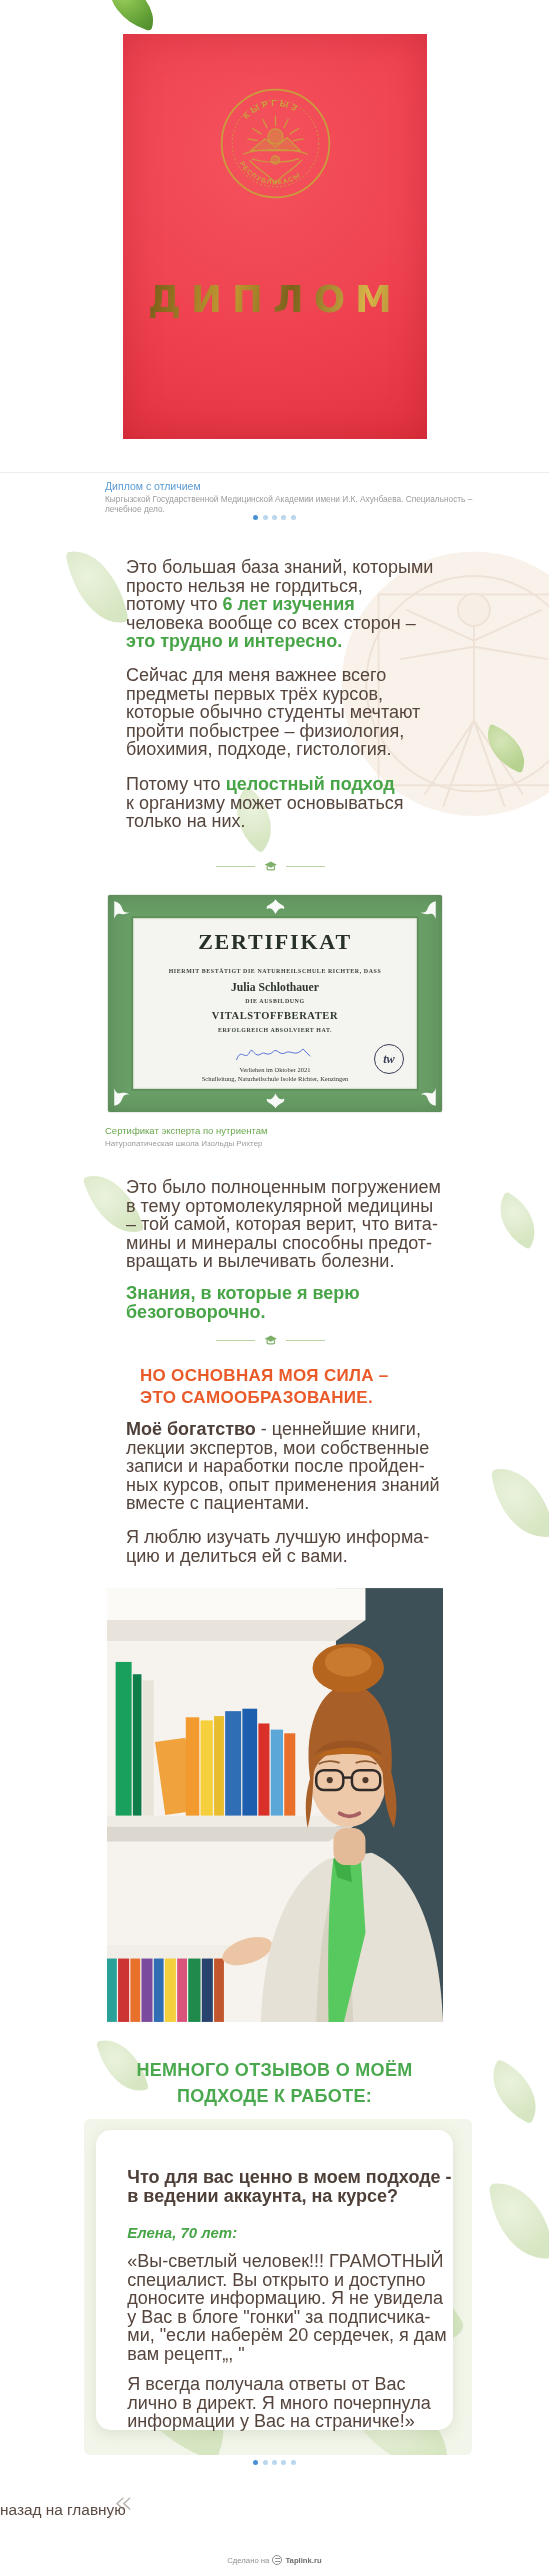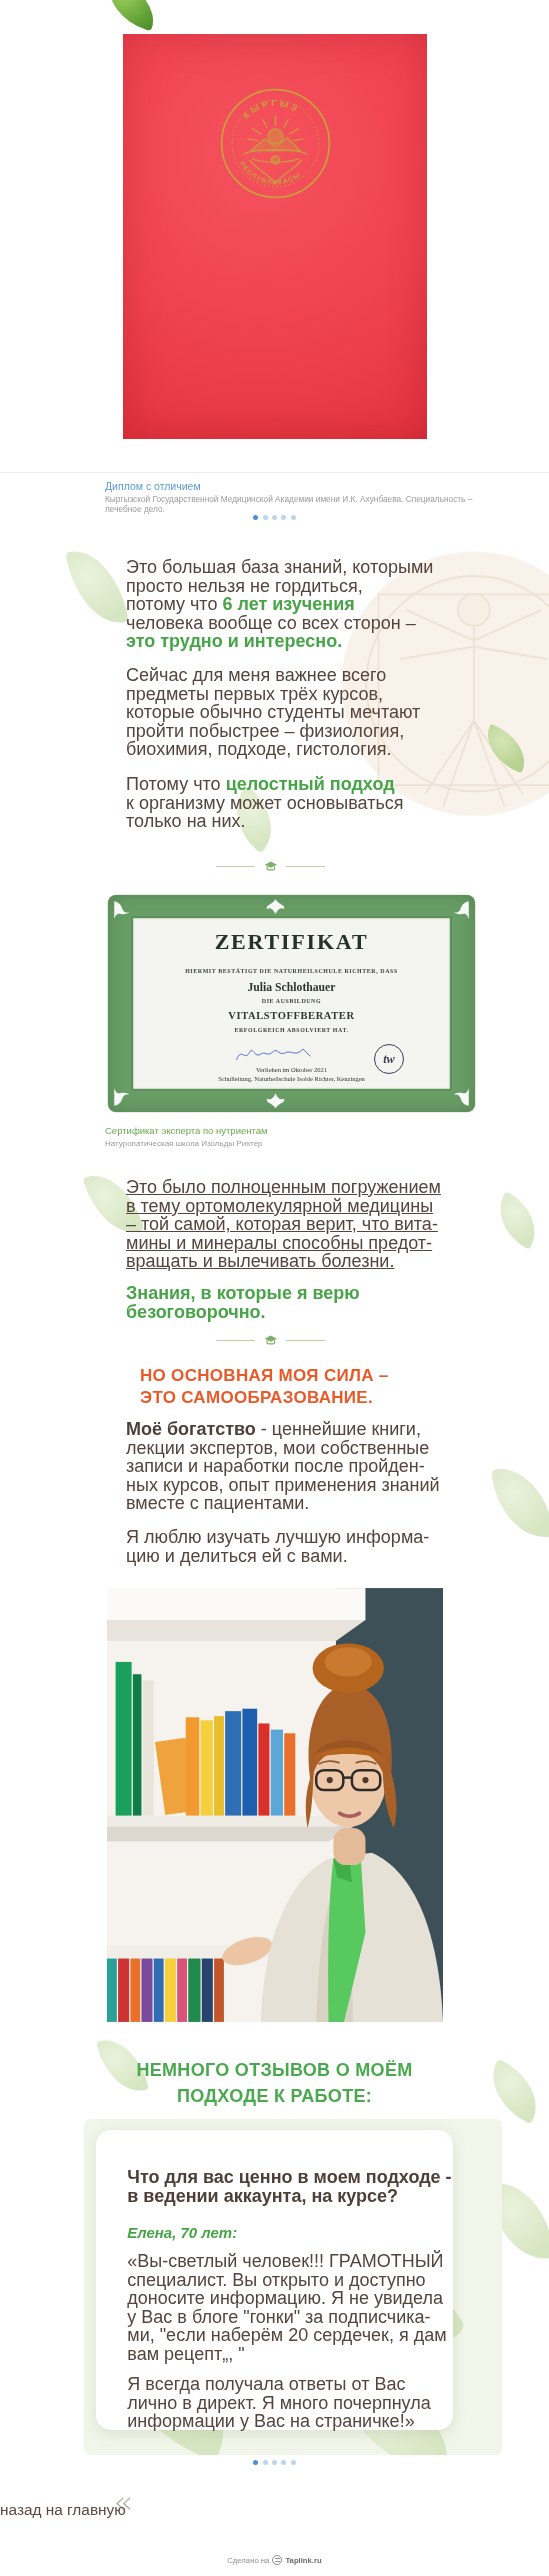--- a/index.html
+++ b/index.html
@@ -103,6 +103,7 @@
         <textPath href="#arcBot" startOffset="16%">РЕСПУБЛИКАСЫ</textPath>
       </text>
     </svg>
+    <div class="abs diploma-title" style="left:0;right:0;top:244px;">ДИПЛОМ</div>
   </div>
 
   <div class="abs hairline" style="left:0;top:472px;width:549px;"></div>

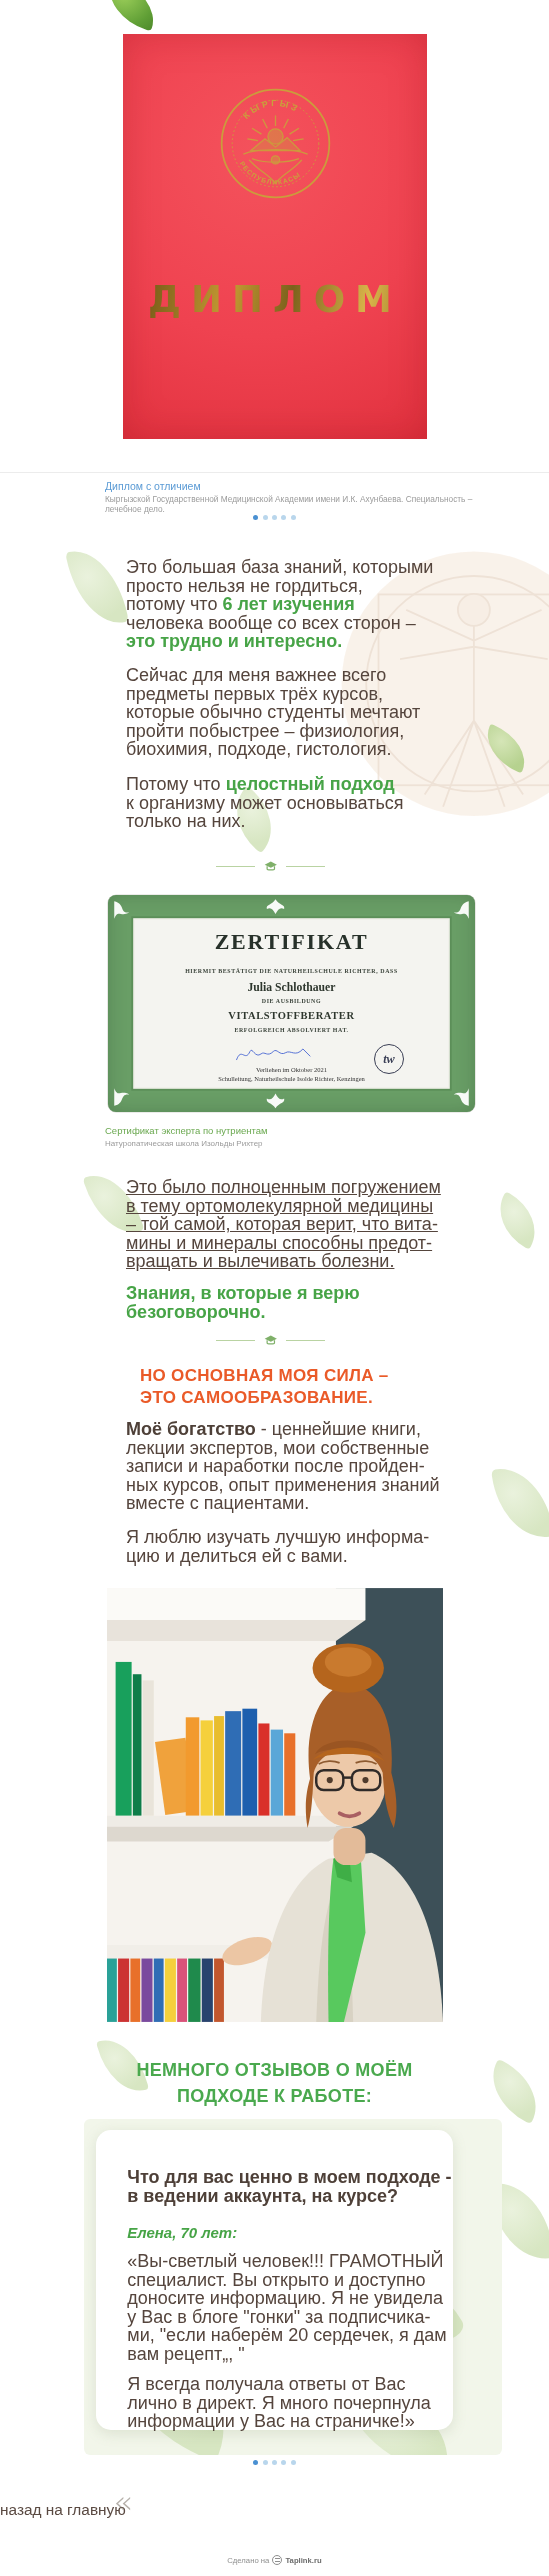--- a/index.html
+++ b/index.html
@@ -42,7 +42,7 @@
   .green-h{font-size:18px;line-height:26px;font-weight:bold;color:#4aa94e;text-align:center;letter-spacing:0.3px;}
 
   
-  .cert{background:#699e66;border-radius:8px;box-shadow:0 0 0 0.6px #d8d8d4, inset 0 0 18.5px rgba(30,60,30,.25);padding-left:33px;}
+  .cert{background:#699e66;border-radius:2px;box-shadow:0 0 0 0.6px #d8d8d4, inset 0 0 18.5px rgba(30,60,30,.25);}
   .cert-inner{position:absolute;left:27px;top:25px;right:27px;bottom:25px;background:#f4f4f0;
               box-shadow:0 0 0 1.8px #f0f0ea, 0 0 0 3.7px #5c8f59;}
   .cert-txt{position:absolute;left:0;right:0;text-align:center;color:#2e372e;font-family:"Liberation Serif","DejaVu Serif",serif;}

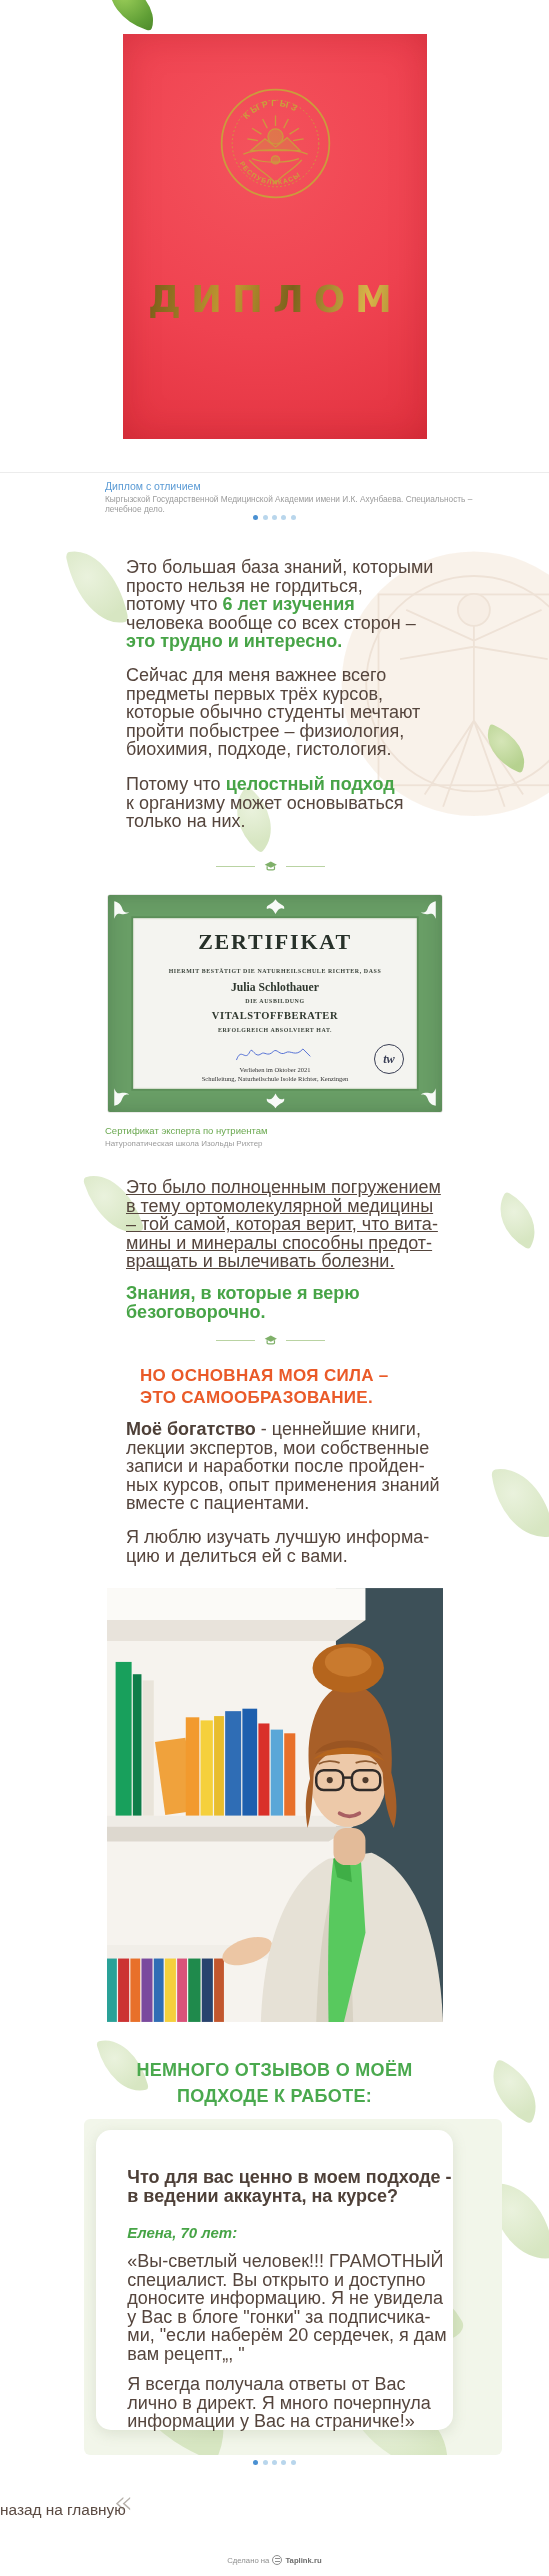--- a/index.html
+++ b/index.html
@@ -210,7 +210,7 @@
   <div class="leaf leaf-pale abs" style="left:493px;top:1201px;width:49px;height:39px;transform:rotate(30deg);"></div>
   <div class="leaf leaf-pale abs" style="left:496px;top:1466px;width:53px;height:74px;transform:rotate(-8deg);"></div>
 
-  <div class="abs para" style="left:126px;top:1178px;text-decoration:underline;">
+  <div class="abs para" style="left:126px;top:1178px;">
     <div>Это было полноценным погружением</div>
     <div>в тему ортомолекулярной медицины</div>
     <div>– той самой, которая верит, что вита-</div>

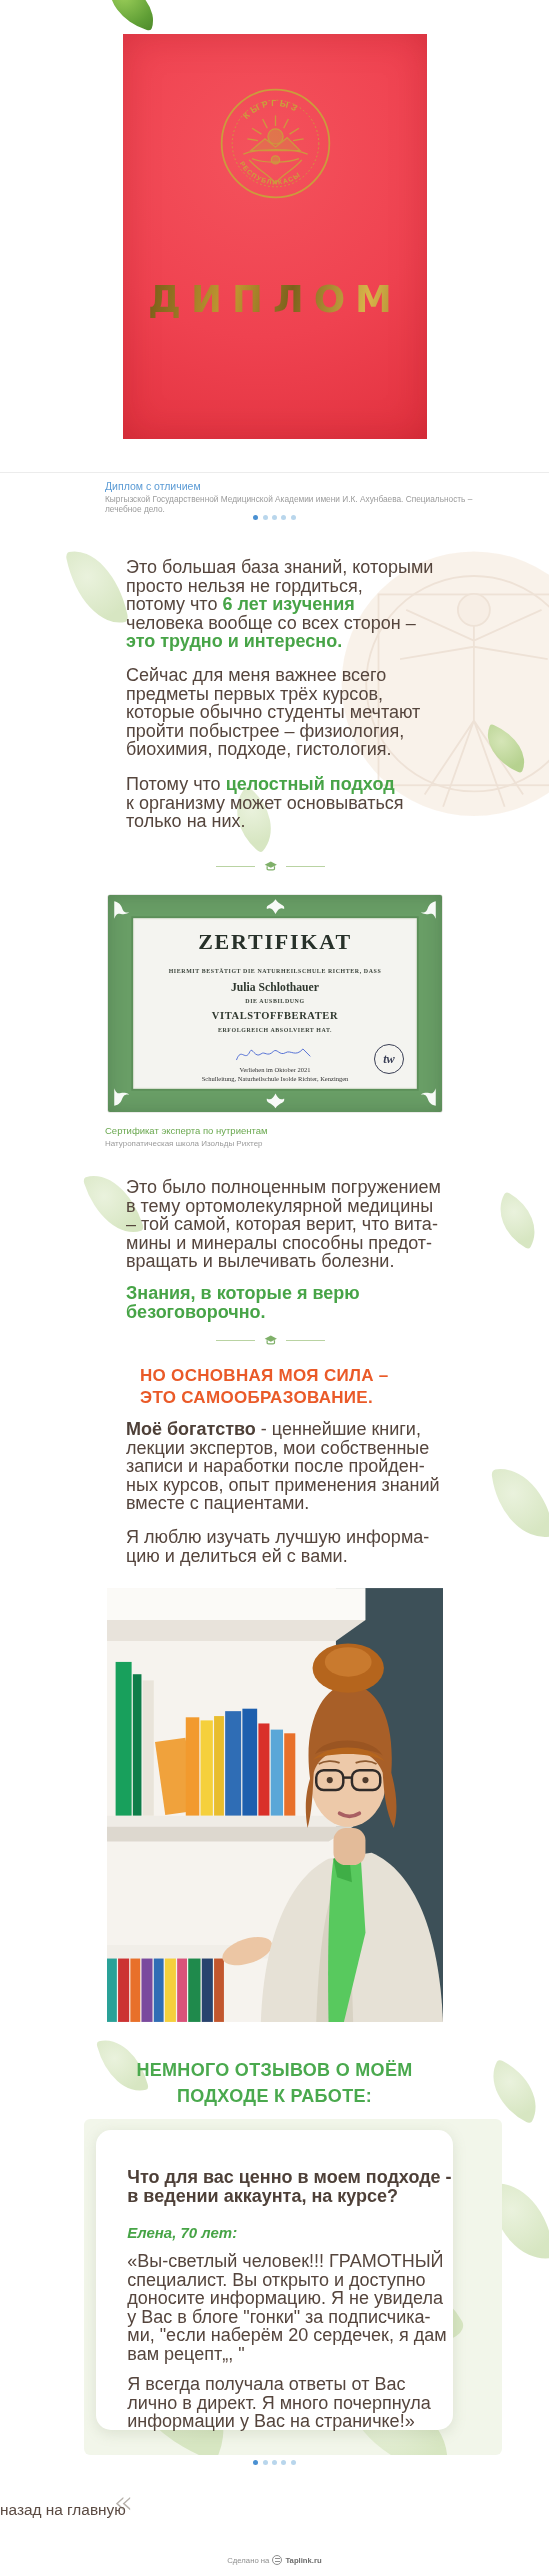--- a/index.html
+++ b/index.html
@@ -324,7 +324,7 @@
     <div>ПОДХОДЕ К РАБОТЕ:</div>
   </div>
 
-  <div class="abs slide-bg" style="left:84px;top:2119px;width:418px;height:336px;">
+  <div class="abs slide-bg" style="left:84px;top:2119px;width:388px;height:336px;">
     <div class="leaf leaf-pale abs" style="left:18.5px;top:222px;width:136px;height:99px;transform:rotate(22deg);"></div>
     <div class="leaf leaf-pale abs" style="left:203px;top:136px;width:160px;height:123px;transform:rotate(-30deg);"></div>
     <div class="leaf leaf-pale abs" style="left:259px;top:271px;width:111px;height:74px;transform:rotate(12deg);"></div>

